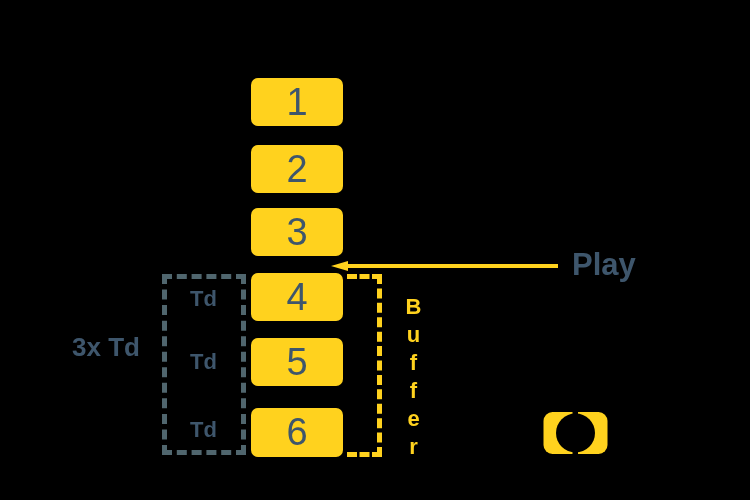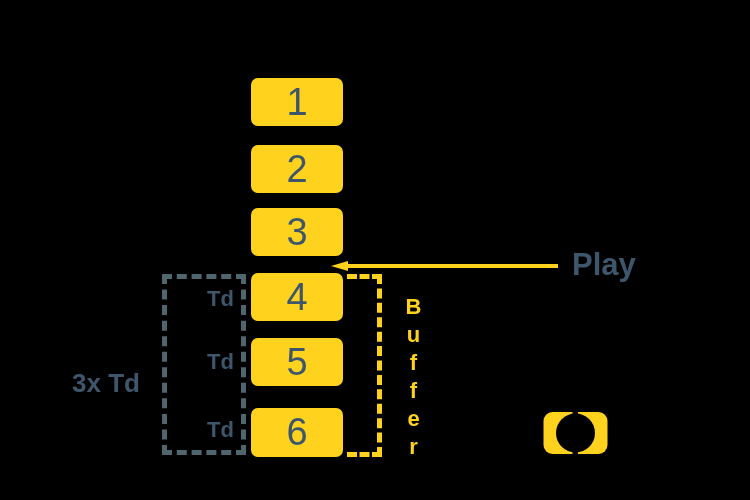--- a/index.html
+++ b/index.html
@@ -34,7 +34,7 @@
     box-sizing:border-box;
   }
   .td-label{
-    position:absolute;left:190px;width:44px;text-align:right;
+    position:absolute;left:190px;width:44px;text-align:left;
     color:var(--slate-text);font-size:22px;line-height:22px;font-weight:600;
   }
   .td1{top:288px}.td2{top:351px}.td3{top:419px}

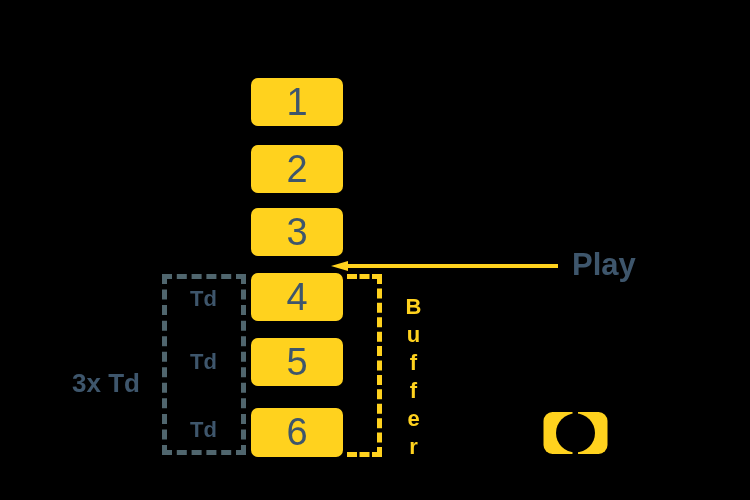--- a/index.html
+++ b/index.html
@@ -39,7 +39,7 @@
   }
   .td1{top:288px}.td2{top:351px}.td3{top:419px}
   .td-total{
-    position:absolute;left:70px;top:370px;width:72px;text-align:center;
+    position:absolute;left:70px;top:334px;width:72px;text-align:center;
     color:var(--slate-text);font-size:26px;line-height:26px;font-weight:600;
     white-space:nowrap;
   }

